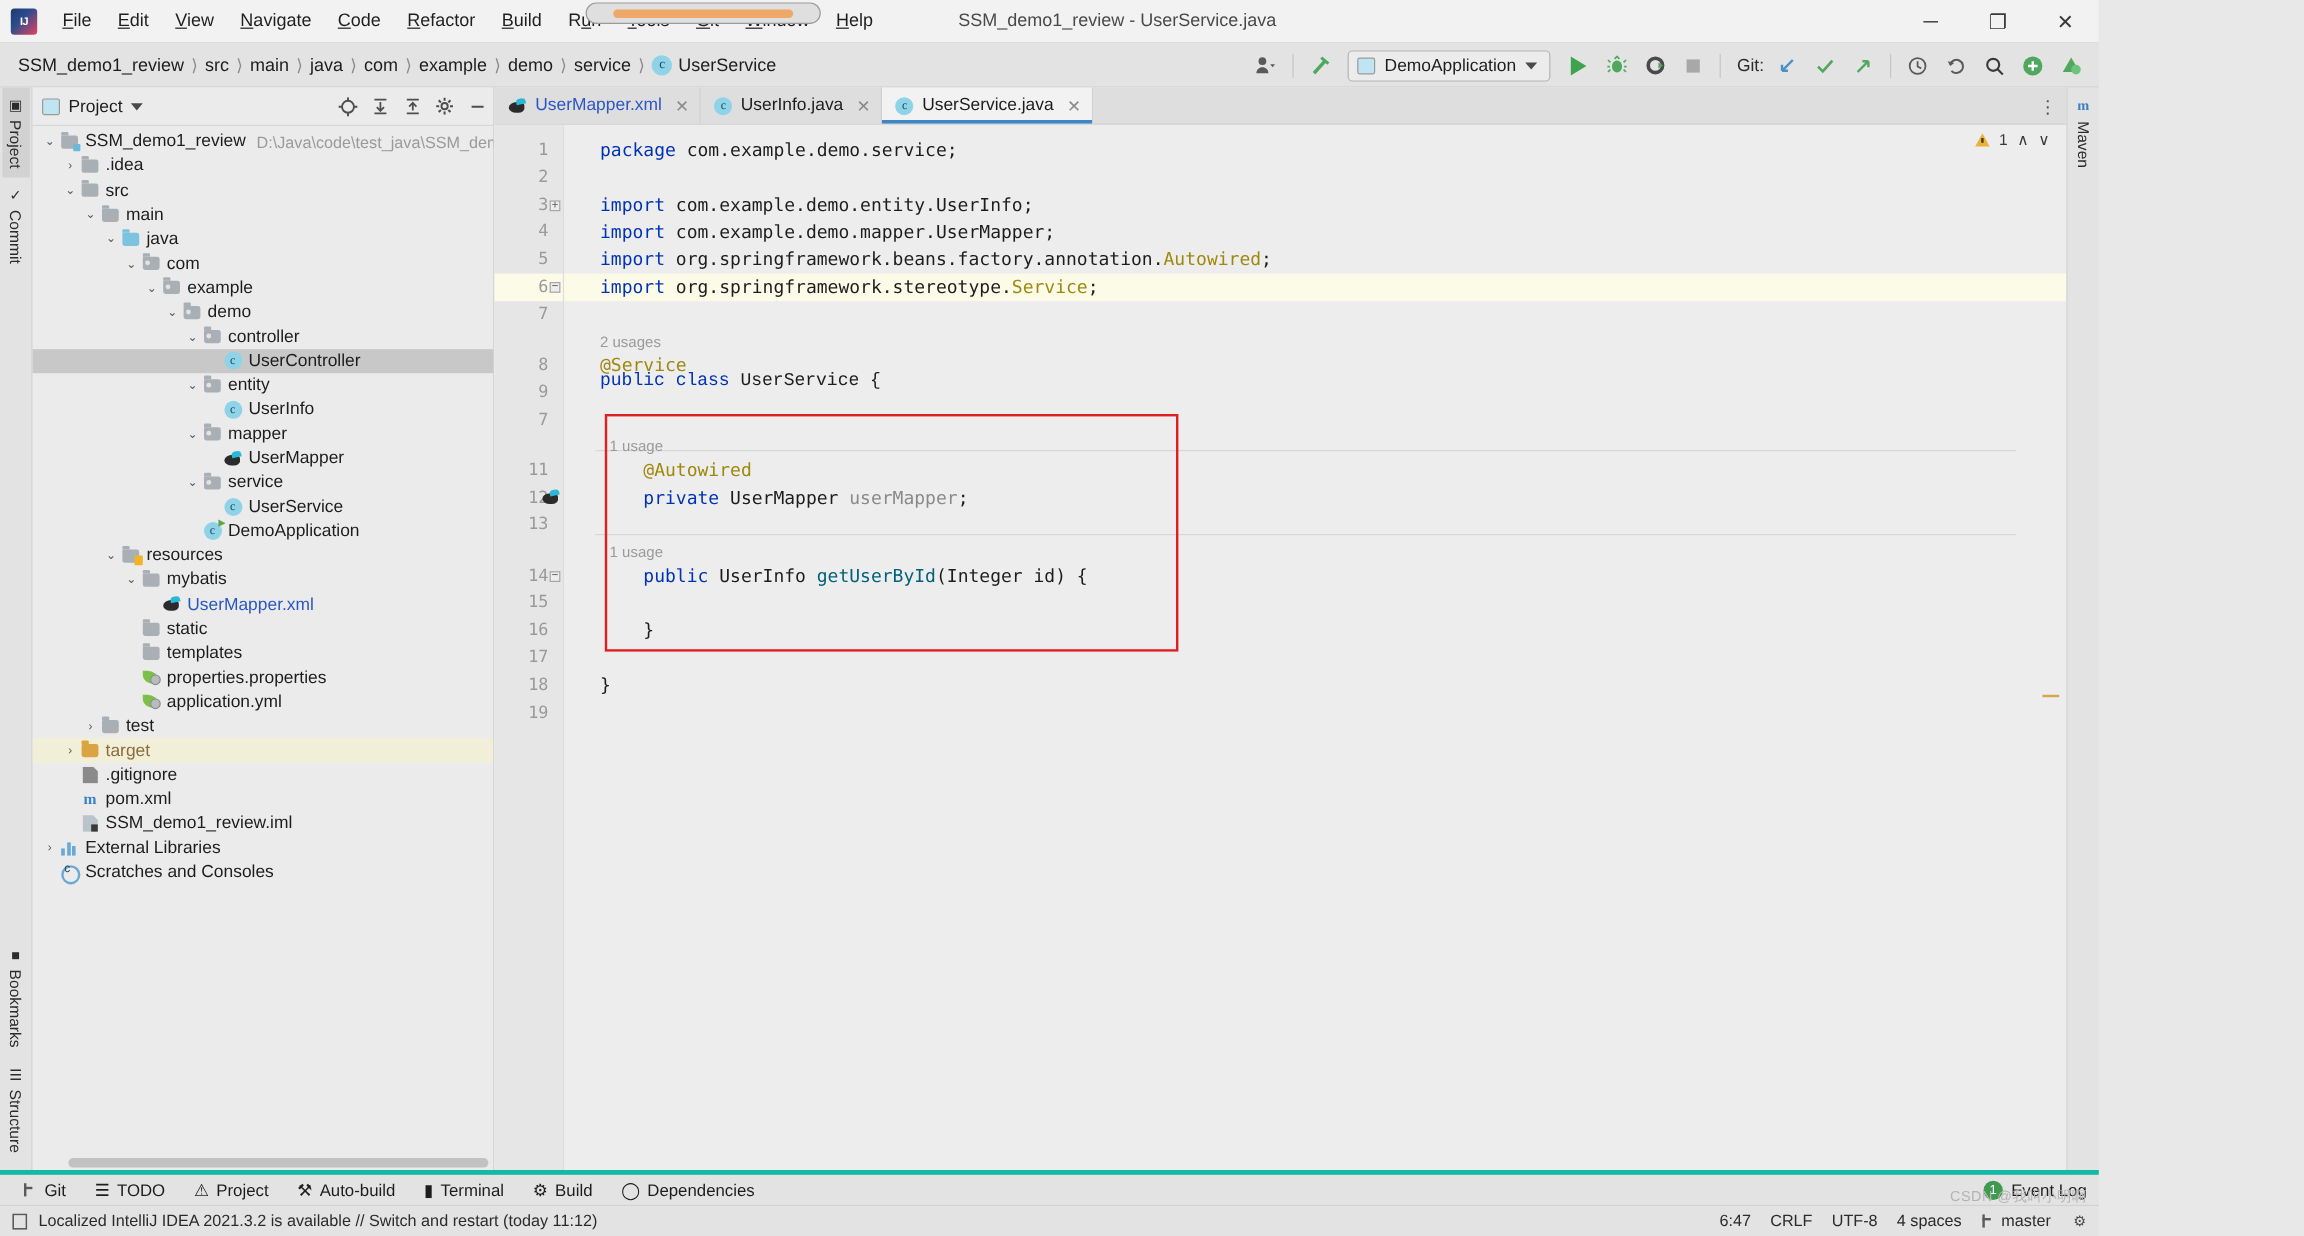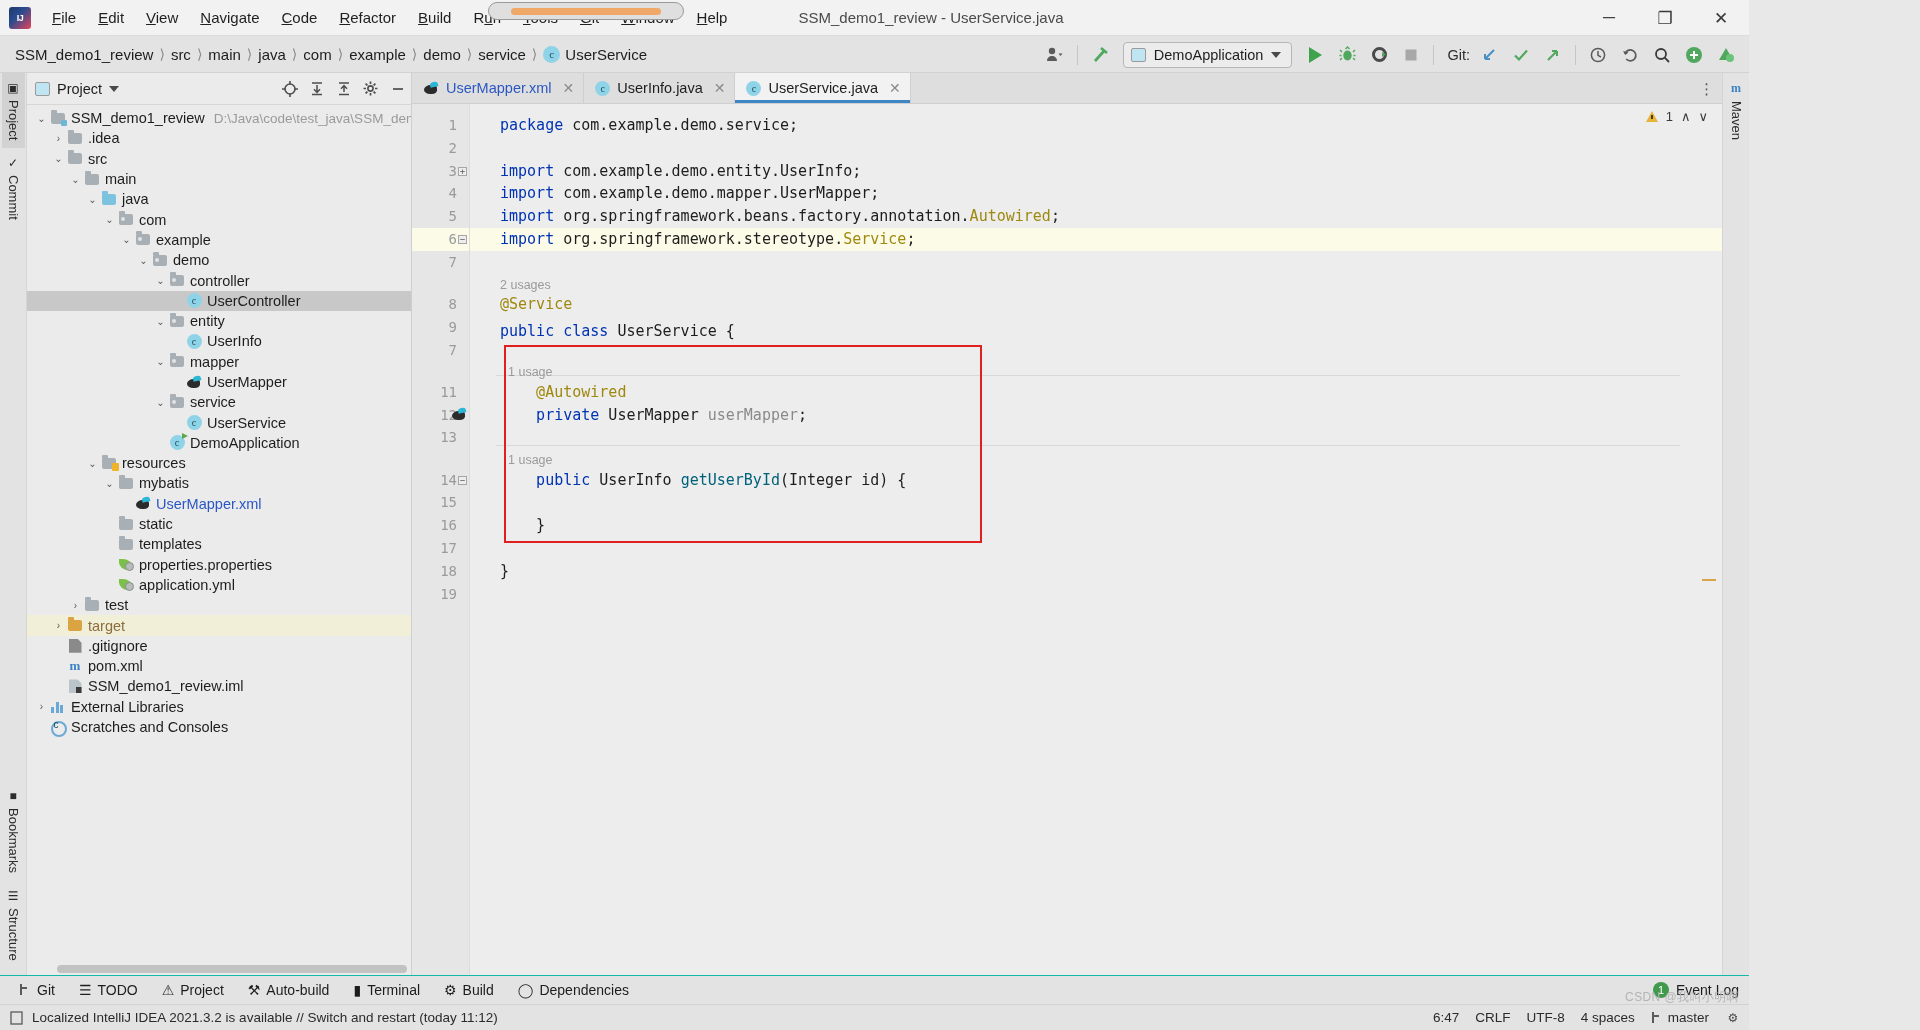--- a/index.html
+++ b/index.html
@@ -810,7 +810,7 @@
             <div class="cl" style="top: 124px;"><span class="kw">import</span><span> org.springframework.stereotype.</span><span class="ann">Service</span><span>;</span></div>
             <div class="cl" style="top: 146.8px;"></div>
             <div class="cl" style="top: 188.98px;"><span class="ann">@Service</span></div>
-            <div class="cl" style="top: 216px;"><span class="kw">public</span><span> </span><span class="kw">class</span><span> UserService {</span></div>
+            <div class="cl" style="top: 203px; font-family: Liberation Mono, monospace;"><span class="kw">public</span><span> </span><span class="kw">class</span><span> UserService {</span></div>
             <div class="cl" style="top: 234.58px;"></div>
             <div class="cl" style="top: 276.76px;"><span class="ann">    @Autowired</span></div>
             <div class="cl" style="top: 299.56px;"><span class="kw">    private</span><span> UserMapper </span><span class="fld">userMapper</span><span>;</span></div>

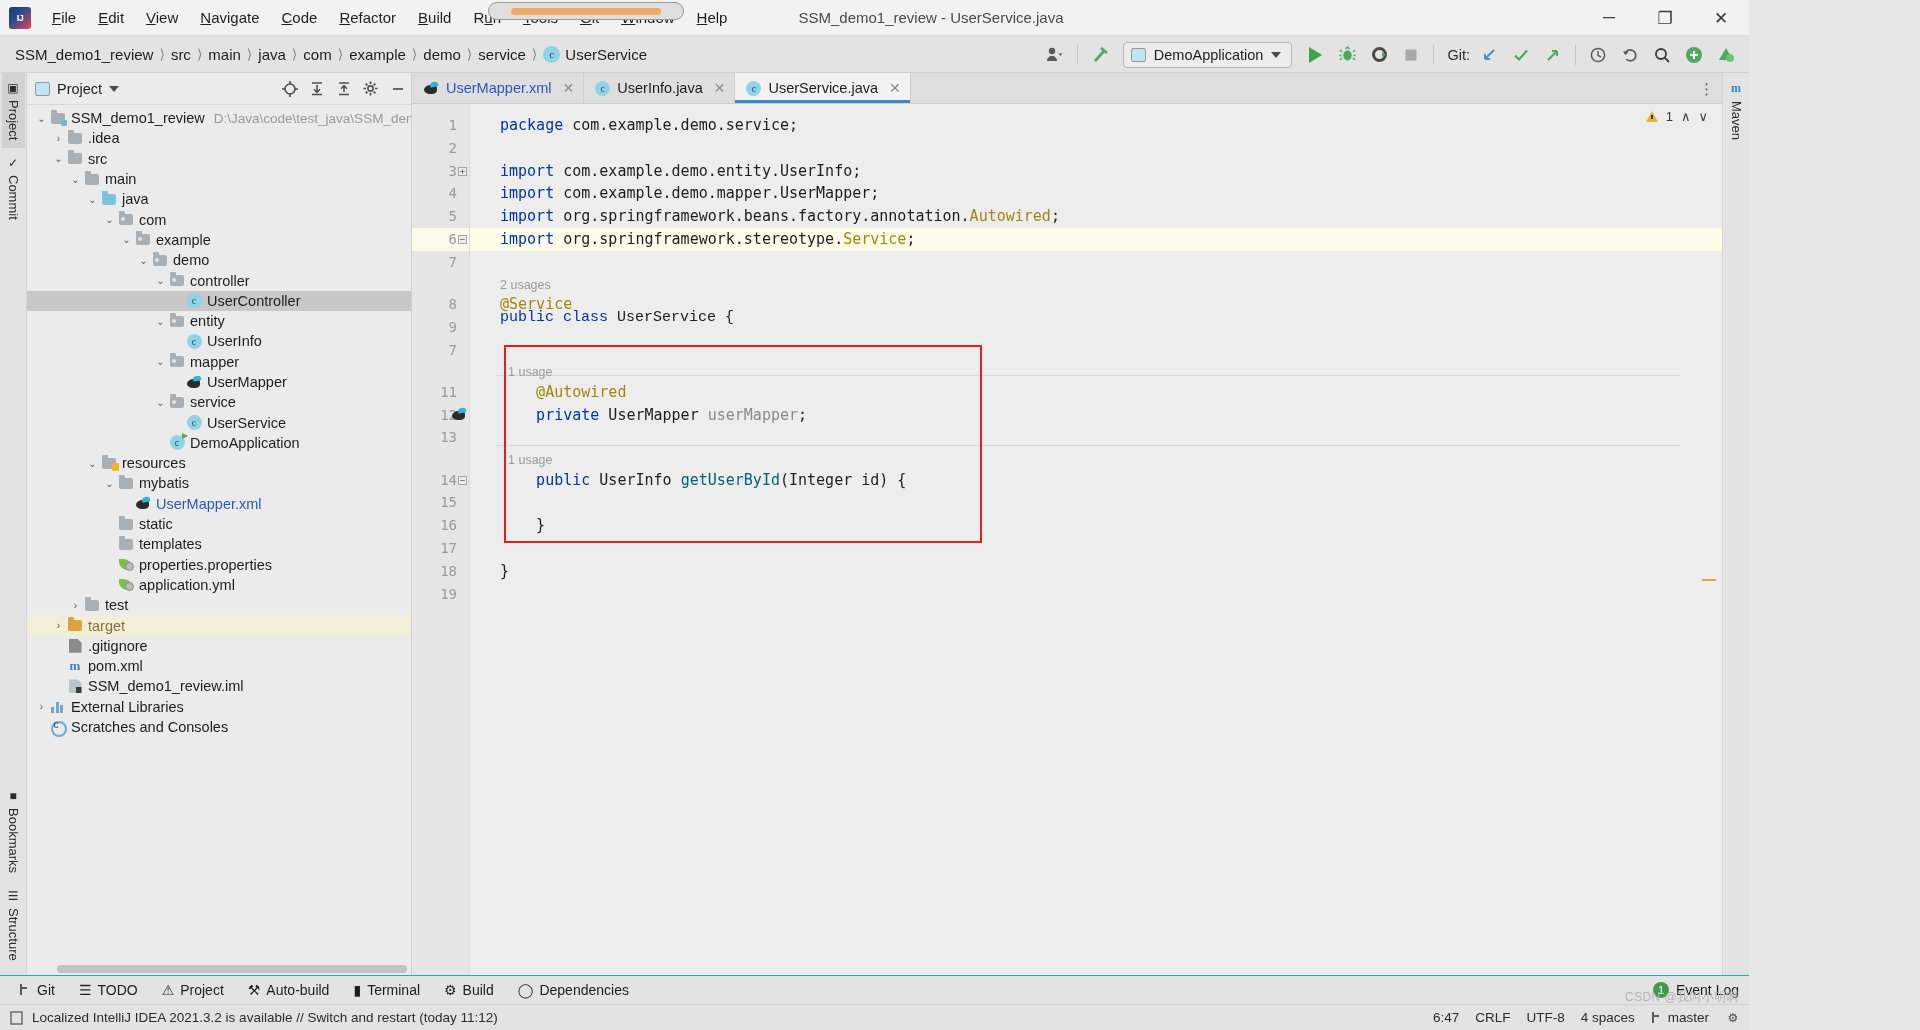--- a/index.html
+++ b/index.html
@@ -253,7 +253,7 @@
   
   .bottombar {
     height: 29px; flex: 0 0 29px; background: #e3e3e3;
-    display: flex; align-items: center; border-top: 1px solid #14b8a6;
+    display: flex; align-items: center; border-top: 4px solid #14b8a6;
     position: relative; padding-left: 8px; gap: 2px;
   }
   .btab {

